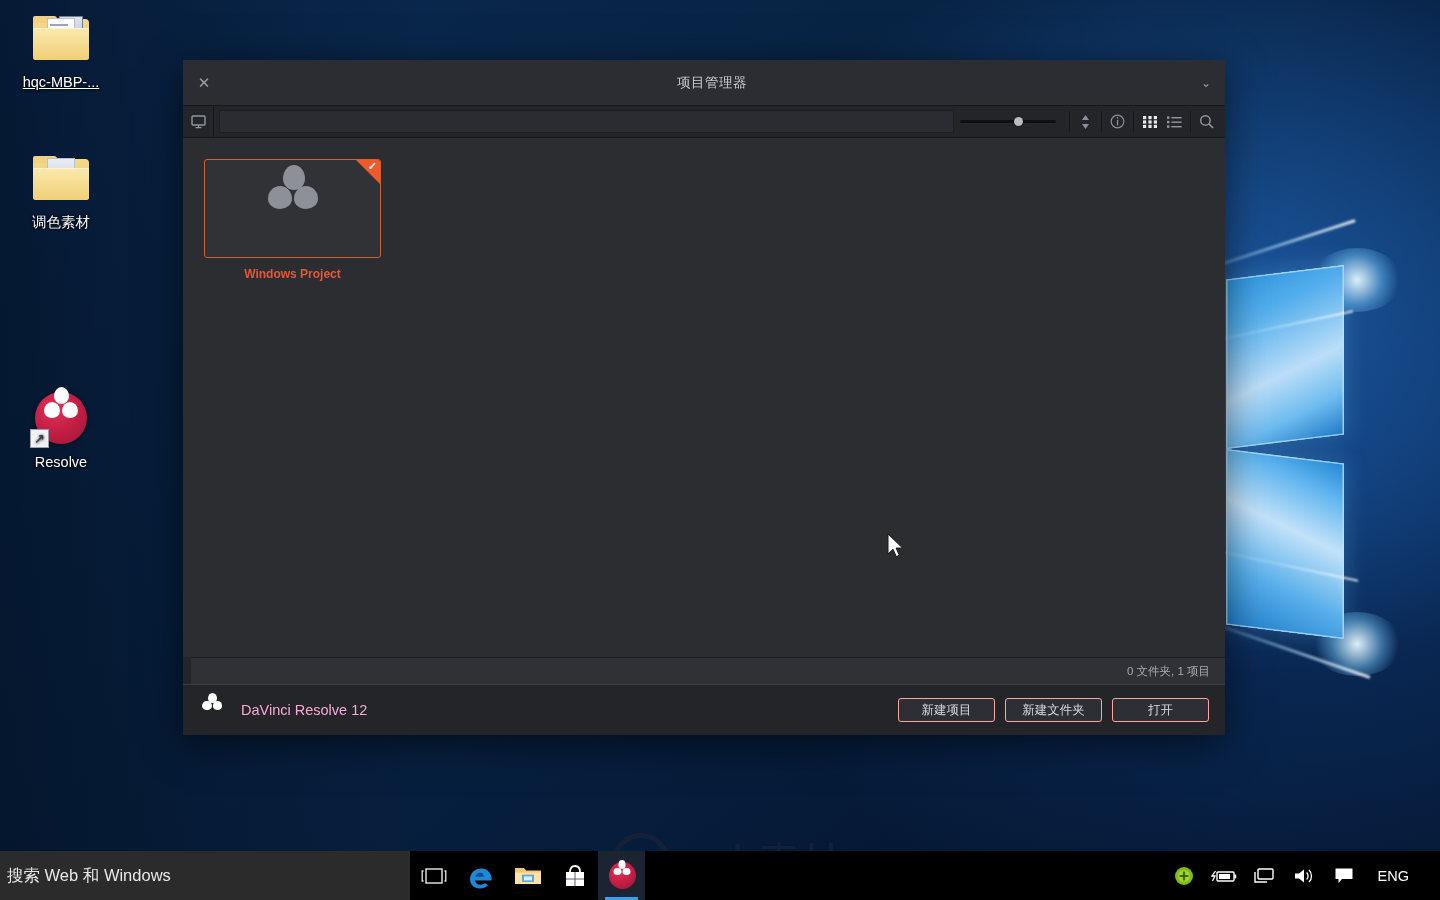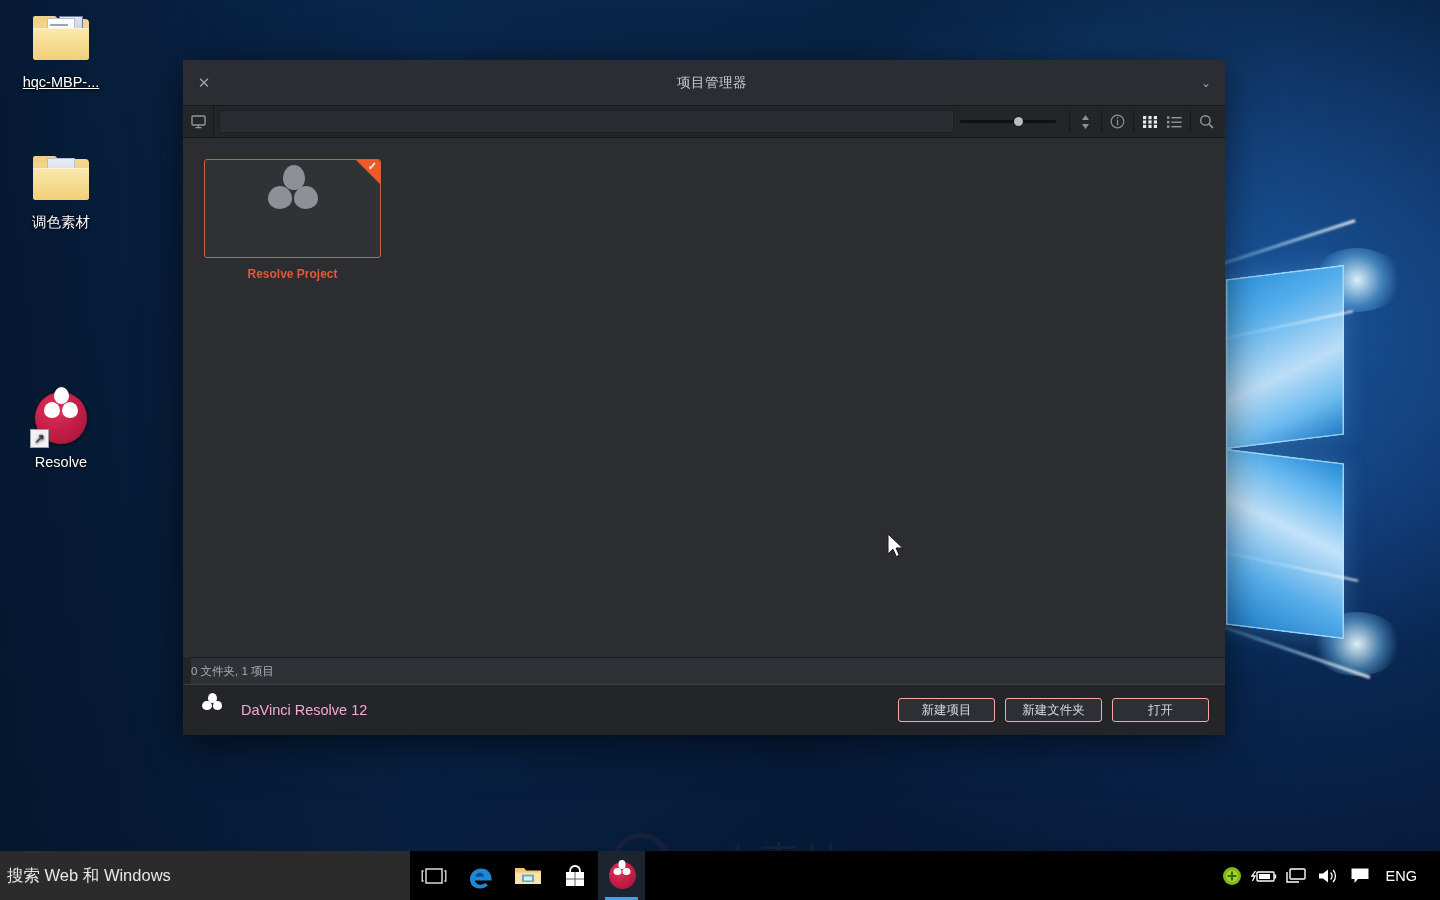--- a/index.html
+++ b/index.html
@@ -606,7 +606,7 @@
             <div class="ribbon"></div>
             <div class="ribbon-check">✓</div>
           </div>
-          <div class="proj-name">Resolve Project</div>
+          <div class="proj-name">Windows Project</div>
         </div>
       </div>
     </div>

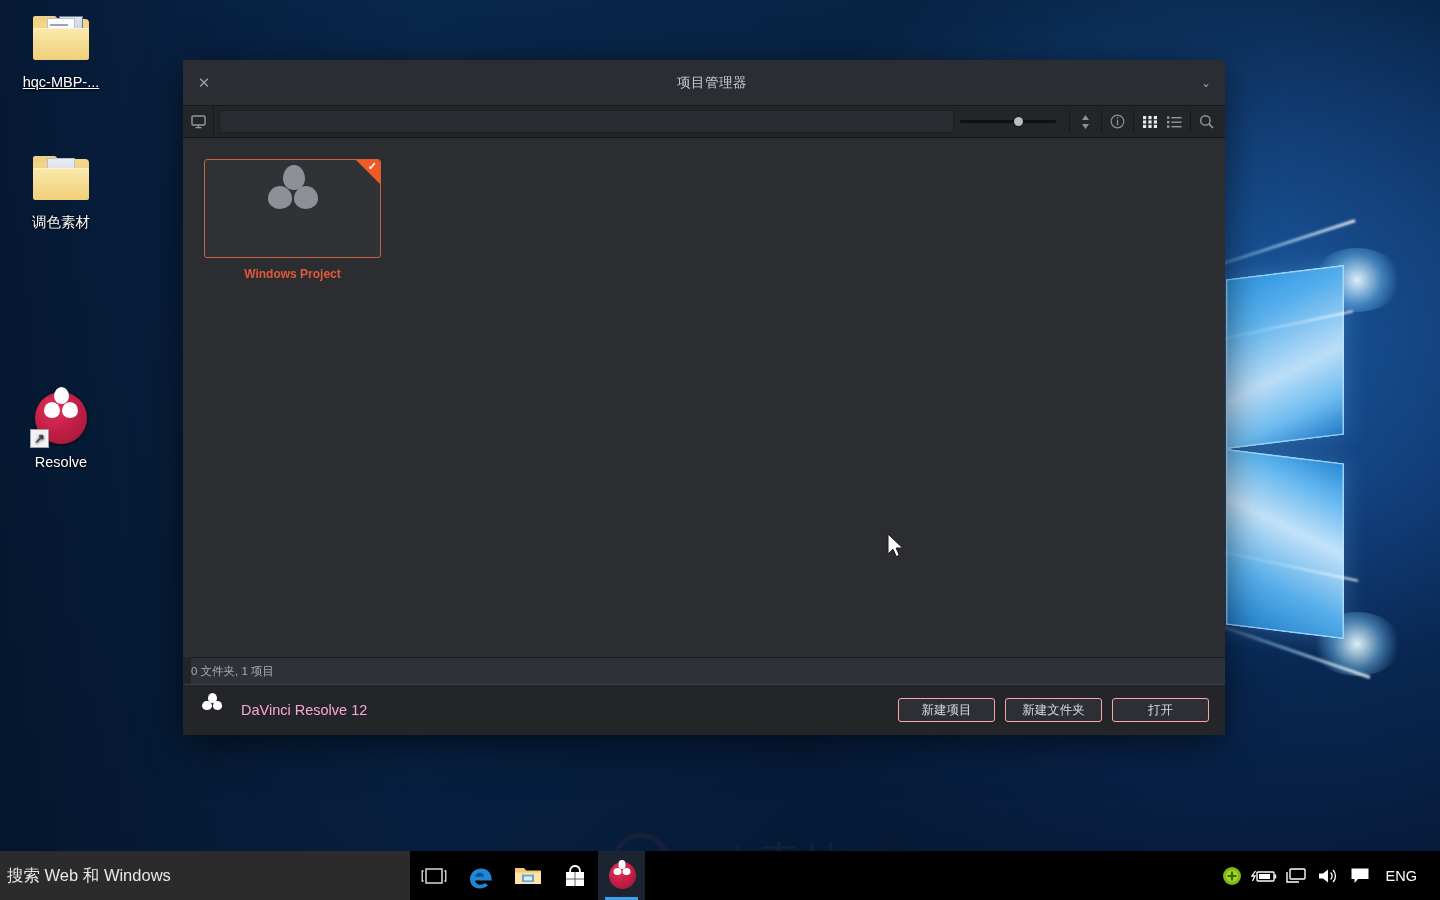--- a/index.html
+++ b/index.html
@@ -307,7 +307,7 @@
     border-top: 1px solid #1a1c1f;
     display: flex;
     align-items: center;
-    justify-content: flex-start;
+    justify-content: flex-end;
     padding-right: 15px;
     color: #a7abb2;
     font-size: 11.5px;

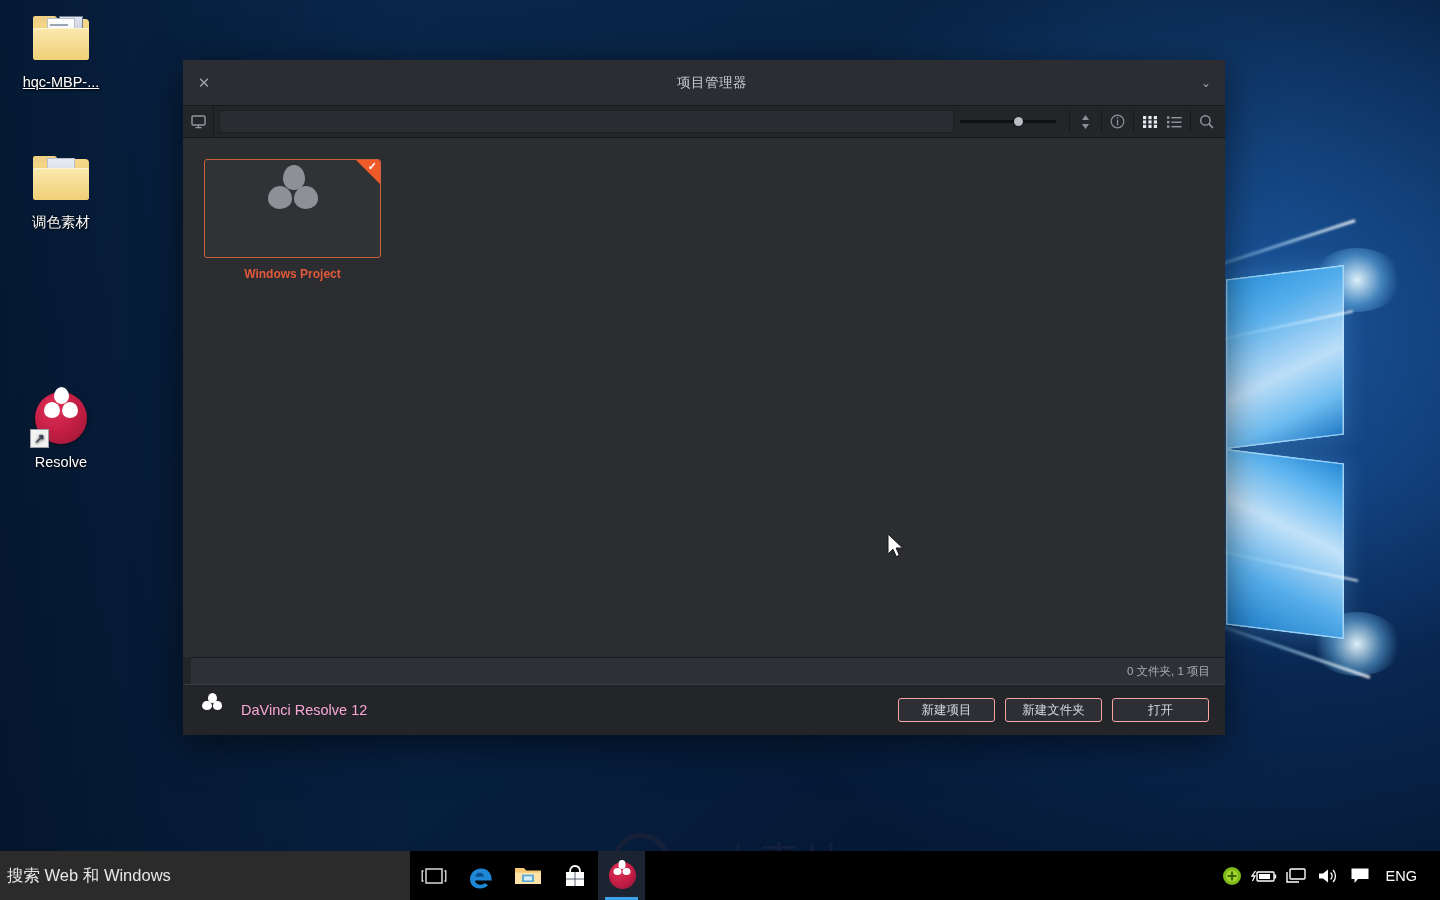--- a/index.html
+++ b/index.html
@@ -440,7 +440,7 @@
     align-items: flex-start;
     height: 49px;
     padding-right: 10px;
-    gap: 2px;
+    gap: 10px;
   }
   .tray-item {
     width: 30px; height: 49px;

